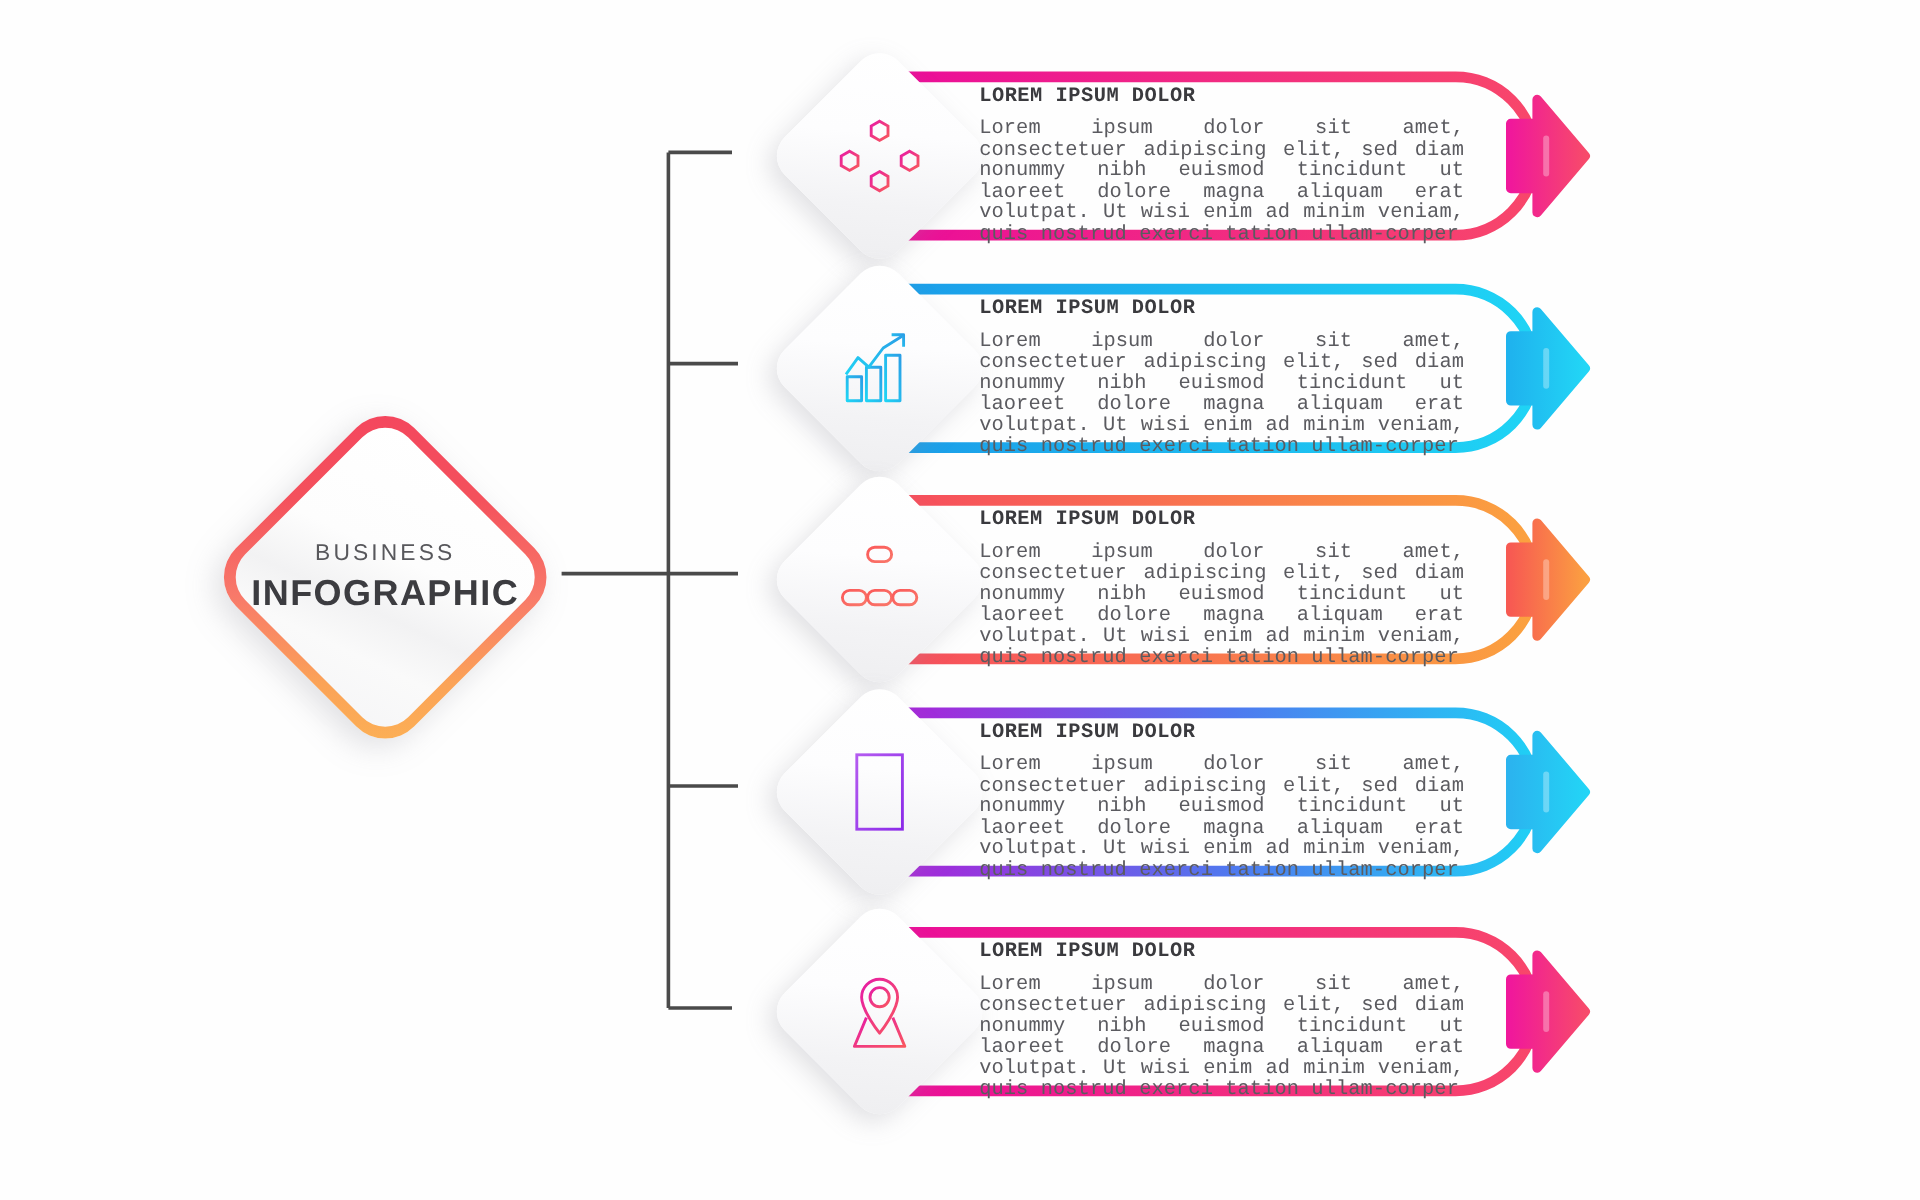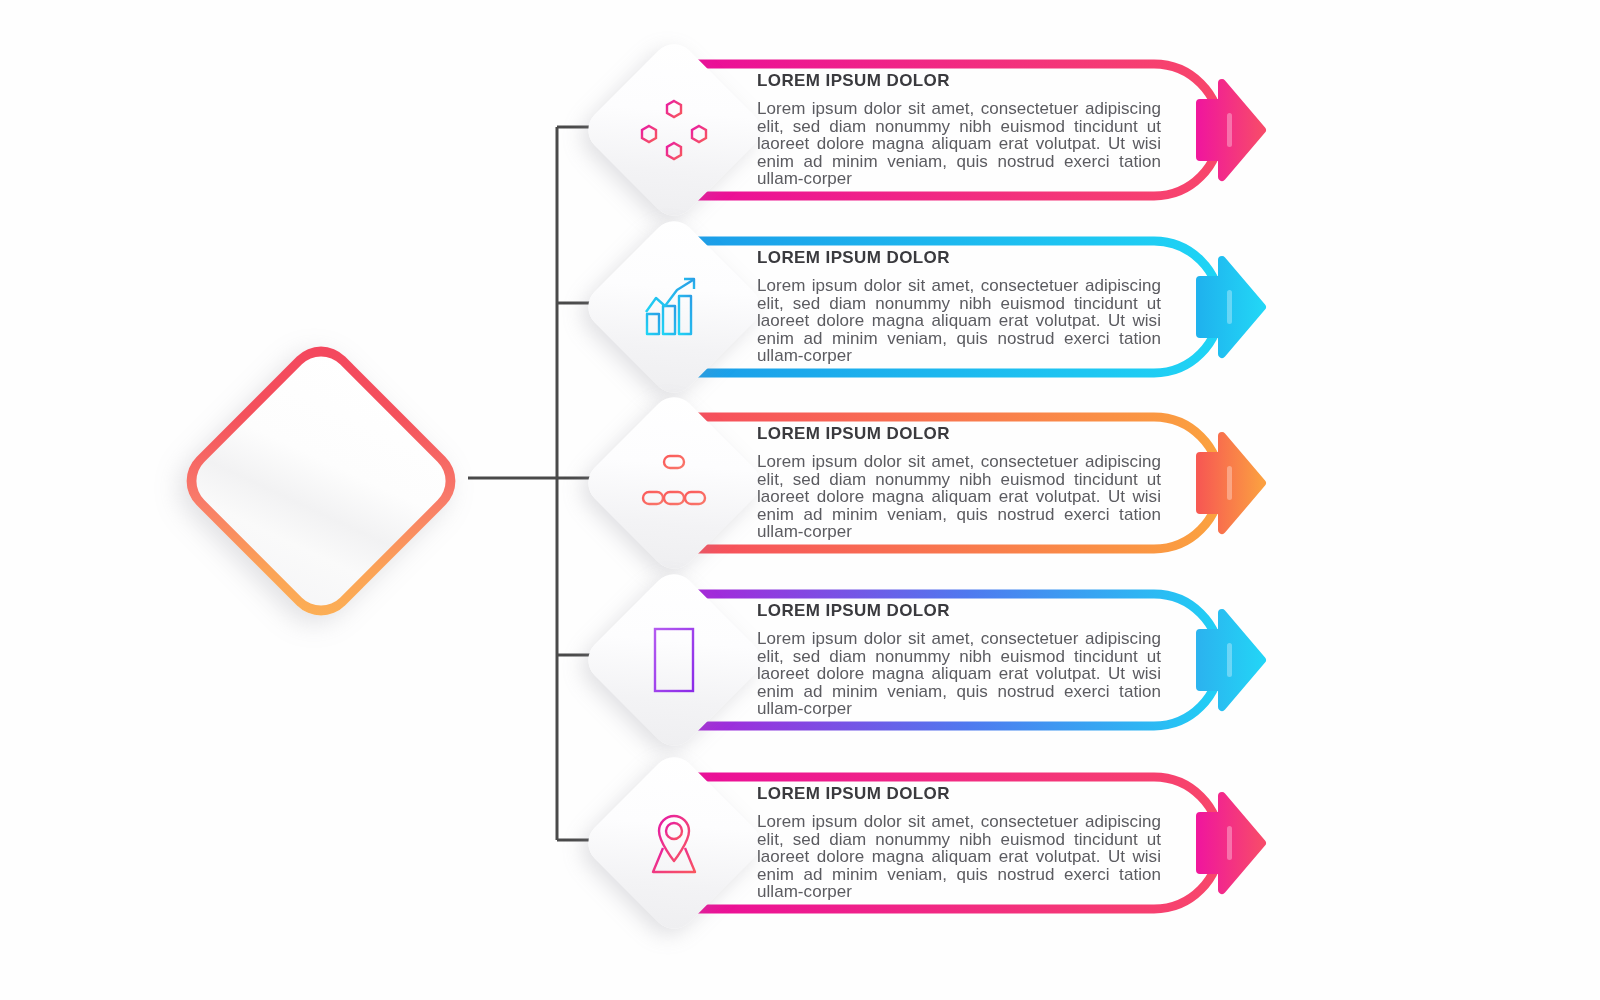--- a/index.html
+++ b/index.html
@@ -87,9 +87,10 @@
   
   .row {
     position: absolute;
-    left: 589px;
+    left: 648px;
     width: 700px;
     height: 170px;
+    font-family: Liberation Mono, monospace;
   }
   .pill-wrap {
     position: absolute;

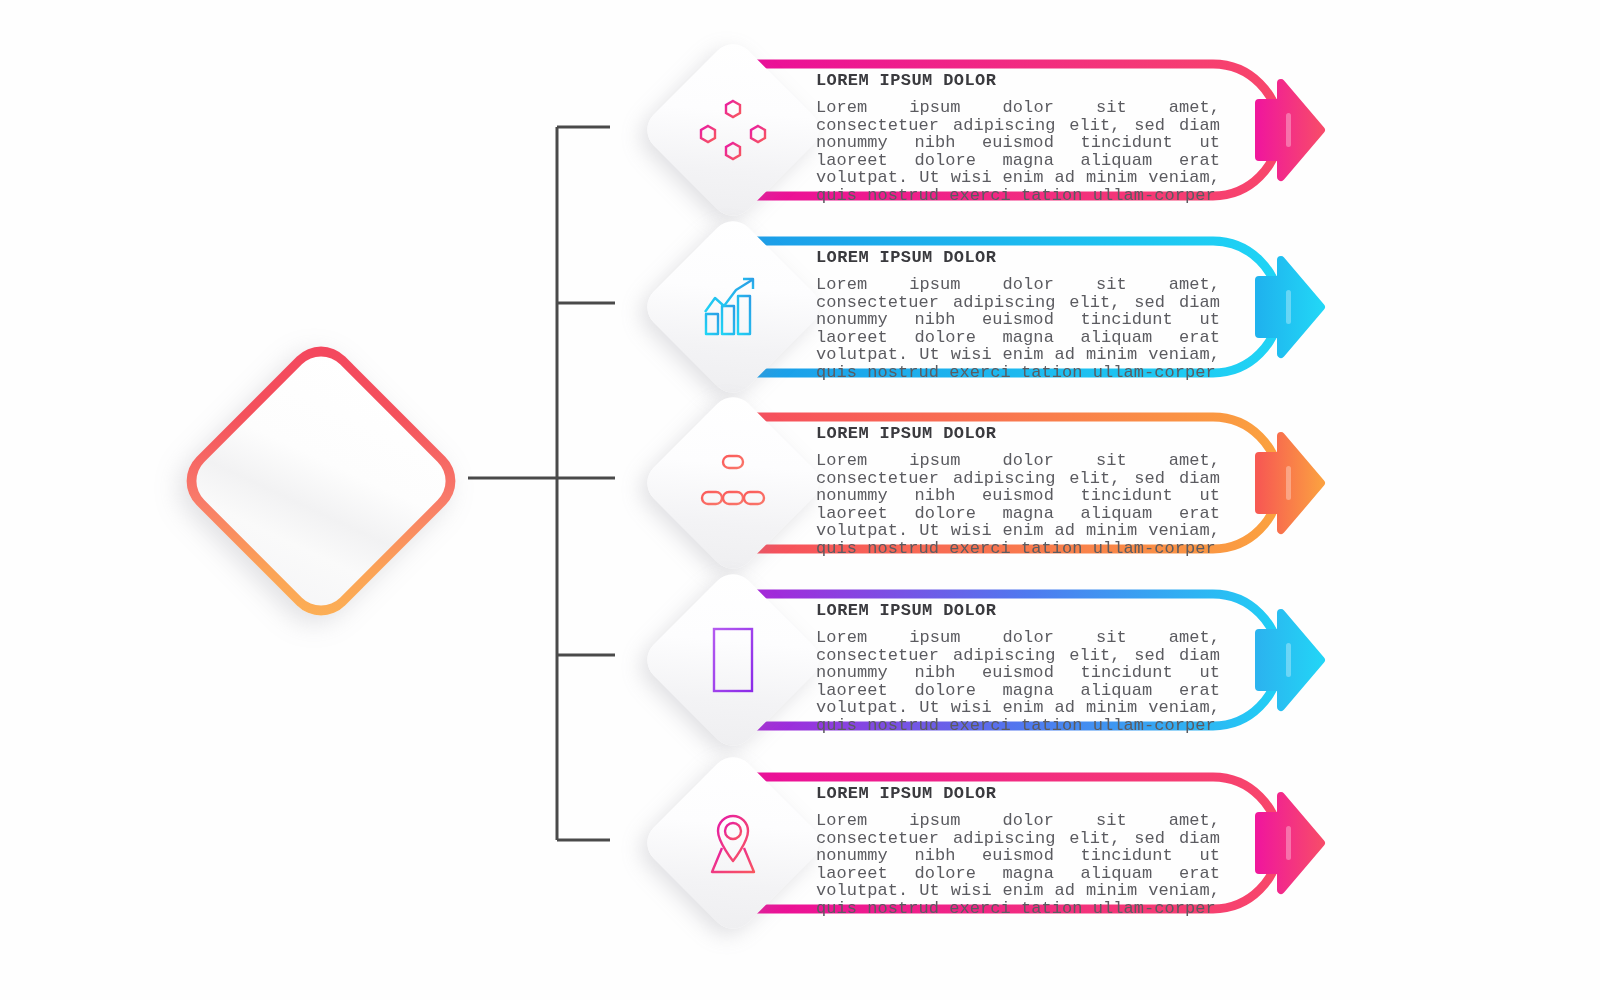--- a/index.html
+++ b/index.html
@@ -176,6 +176,7 @@
       <div class="diamond-inner"></div>
     </div>
     <div class="center-label">
+      <span class="eyebrow">BUSINESS</span>
     </div>
   </div>
 

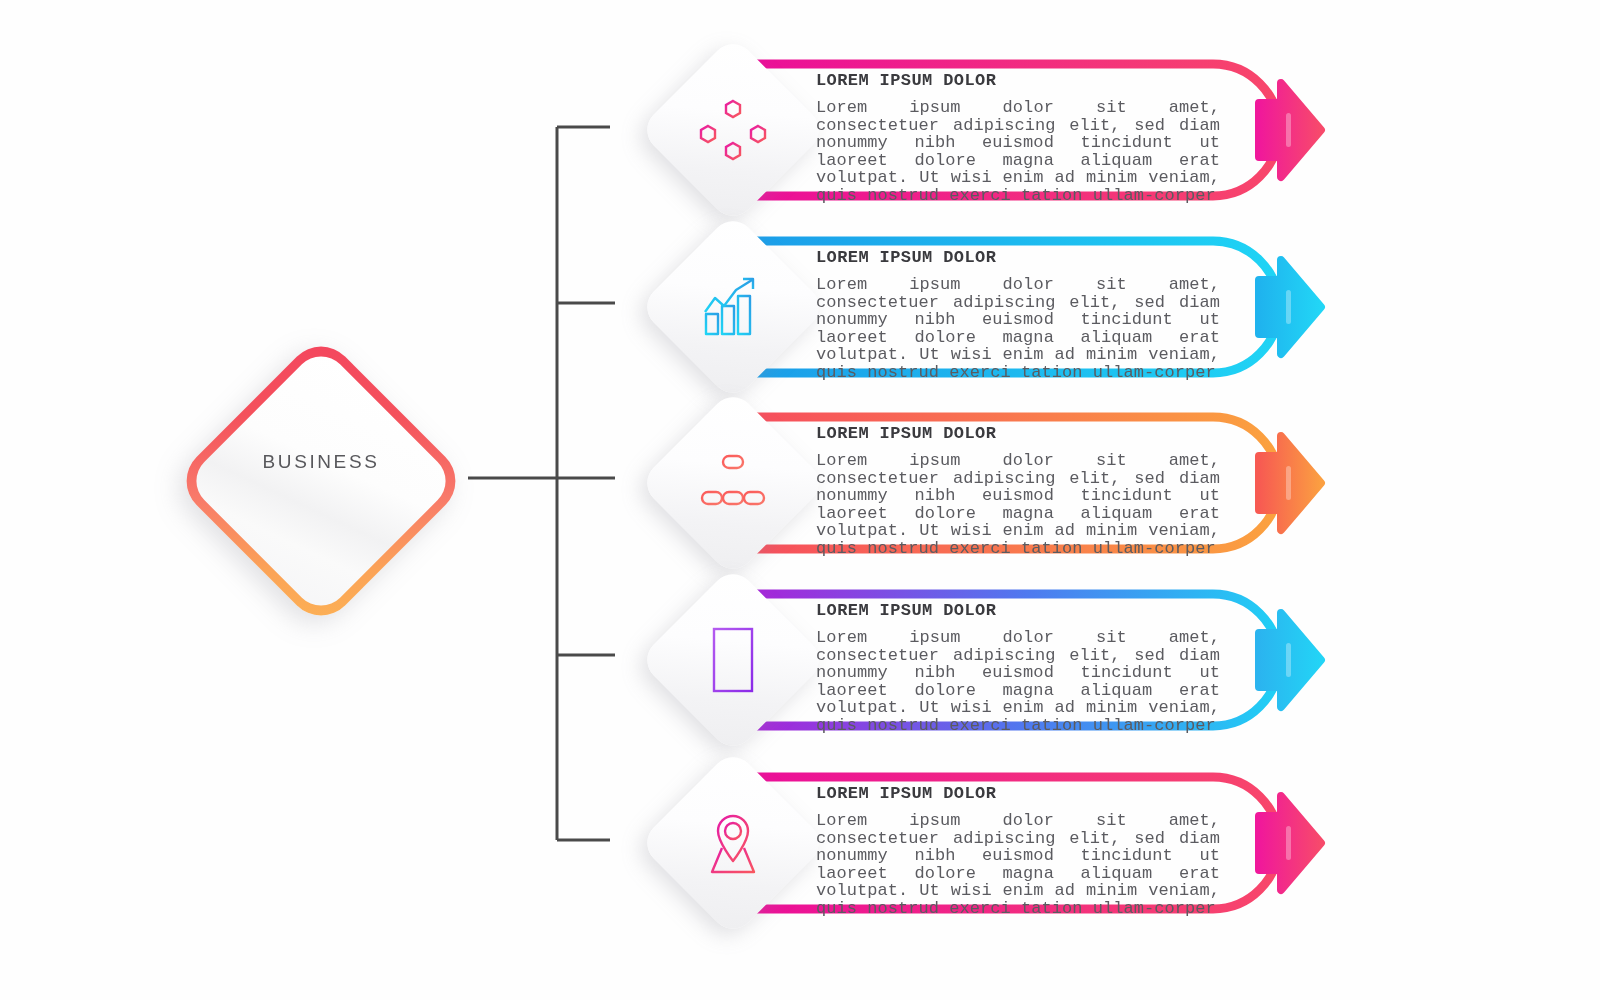--- a/index.html
+++ b/index.html
@@ -177,6 +177,7 @@
     </div>
     <div class="center-label">
       <span class="eyebrow">BUSINESS</span>
+      <span class="main">INFOGRAPHIC</span>
     </div>
   </div>
 

